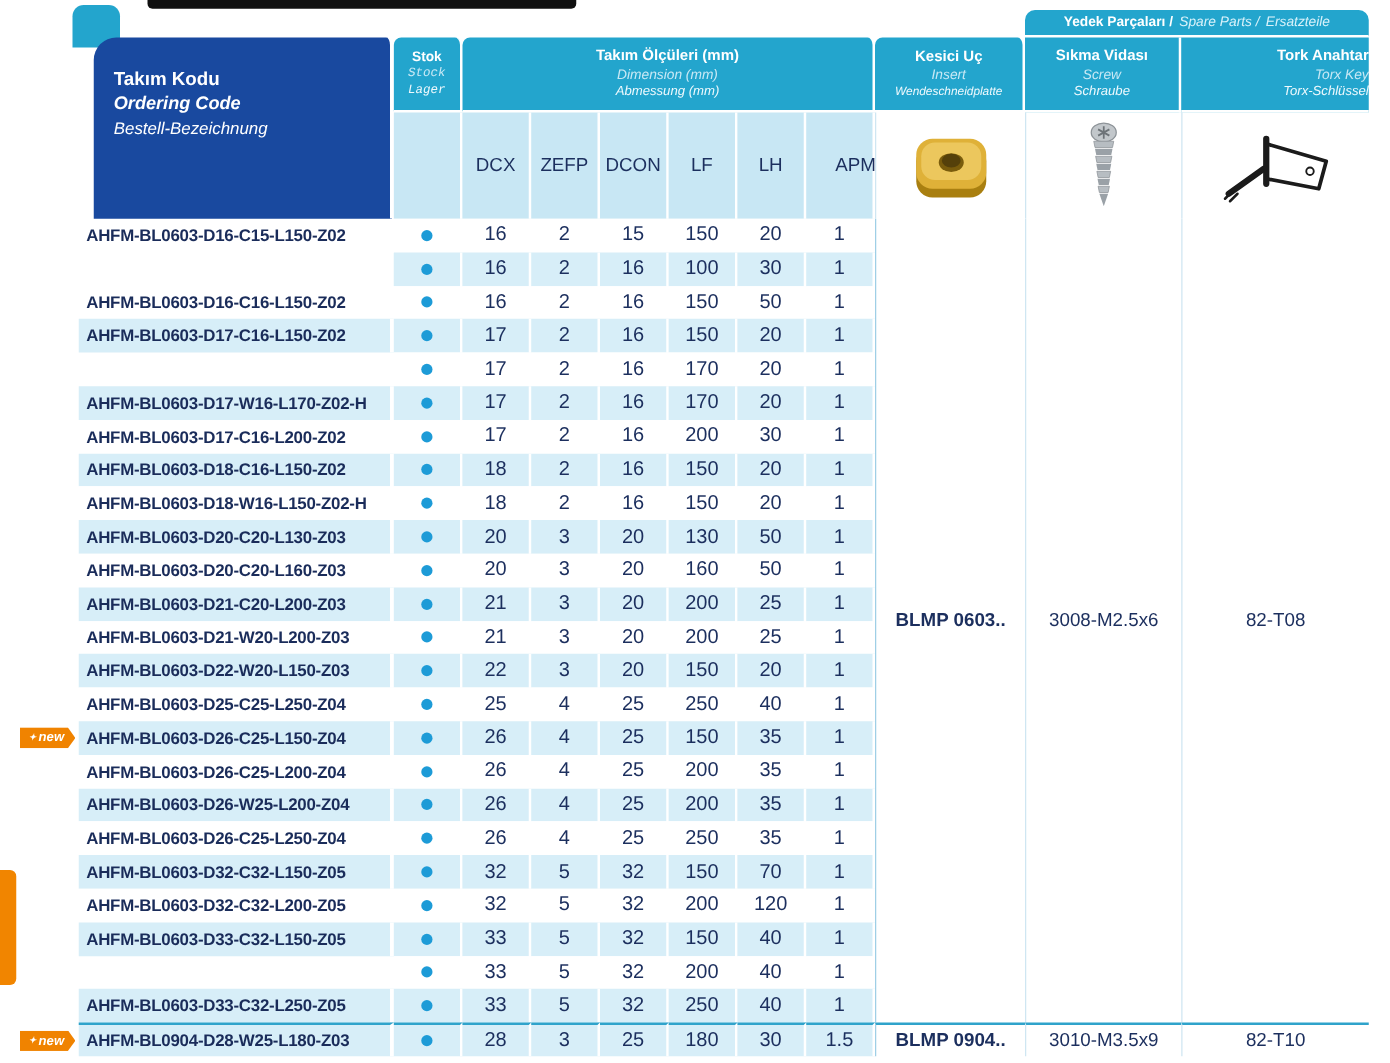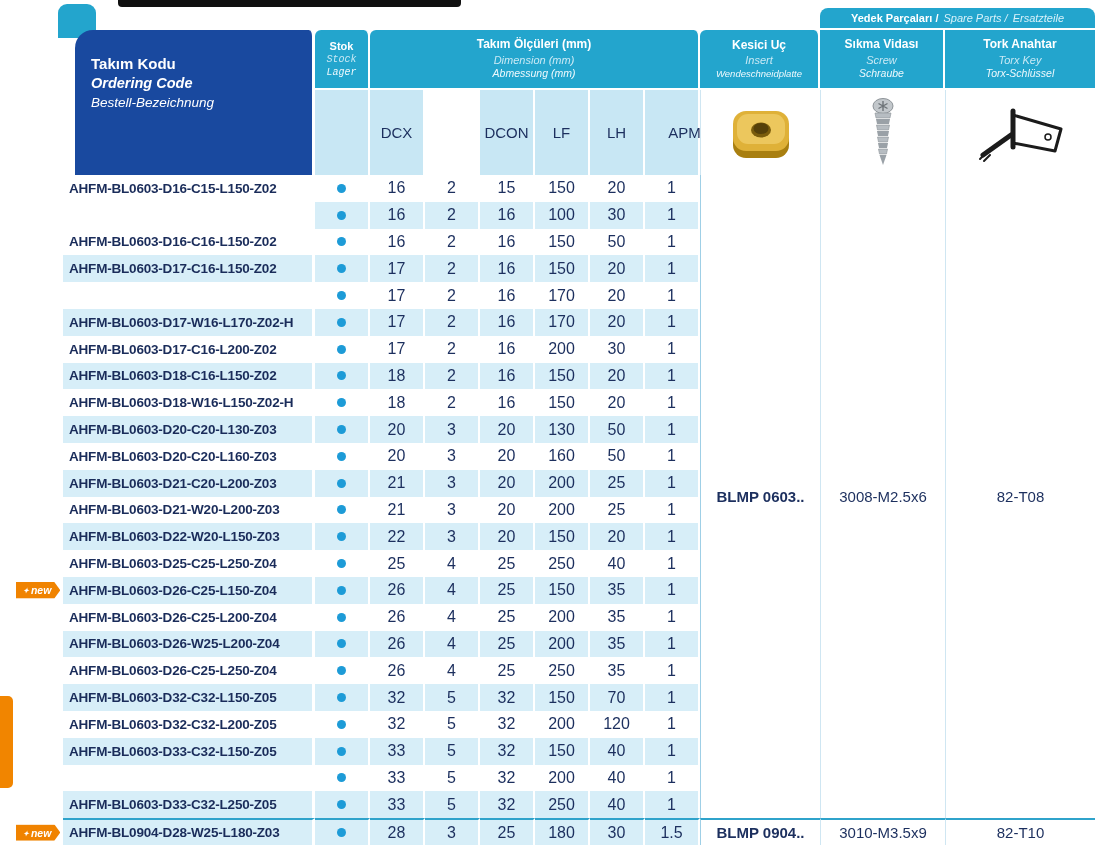--- a/index.html
+++ b/index.html
@@ -41,7 +41,7 @@
   .insert-h{grid-column:9;grid-row:2;border-radius:6px 6px 0 0;}
   .insert-h .d{font-size:9.5px;}
   .screw-h{grid-column:10;grid-row:2;}
-  .torx-h{grid-column:11;grid-row:2;border-right:none;}
+  .torx-h{grid-column:11;grid-row:2;border-right:none;align-items:flex-end;}
 
   .substrip{background:#c8e7f4;border-right:2px solid #fff;display:flex;align-items:center;
     justify-content:center;color:#1c2f5e;font-size:15px;grid-row:3;}

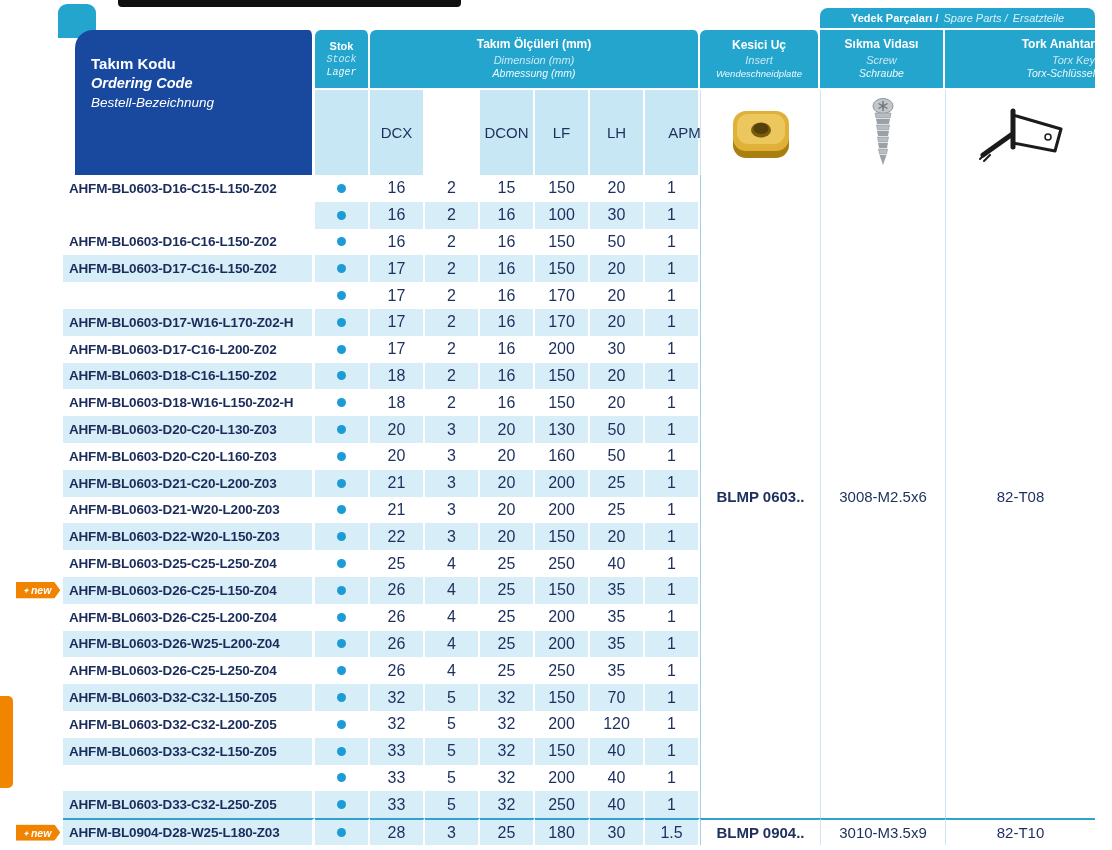--- a/index.html
+++ b/index.html
@@ -124,6 +124,7 @@
 
     <div class="substrip sub-stok"></div>
     <div class="substrip sub-c3">DCX</div>
+    <div class="substrip sub-c4">ZEFP</div>
     <div class="substrip sub-c5">DCON</div>
     <div class="substrip sub-c6">LF</div>
     <div class="substrip sub-c7">LH</div>

